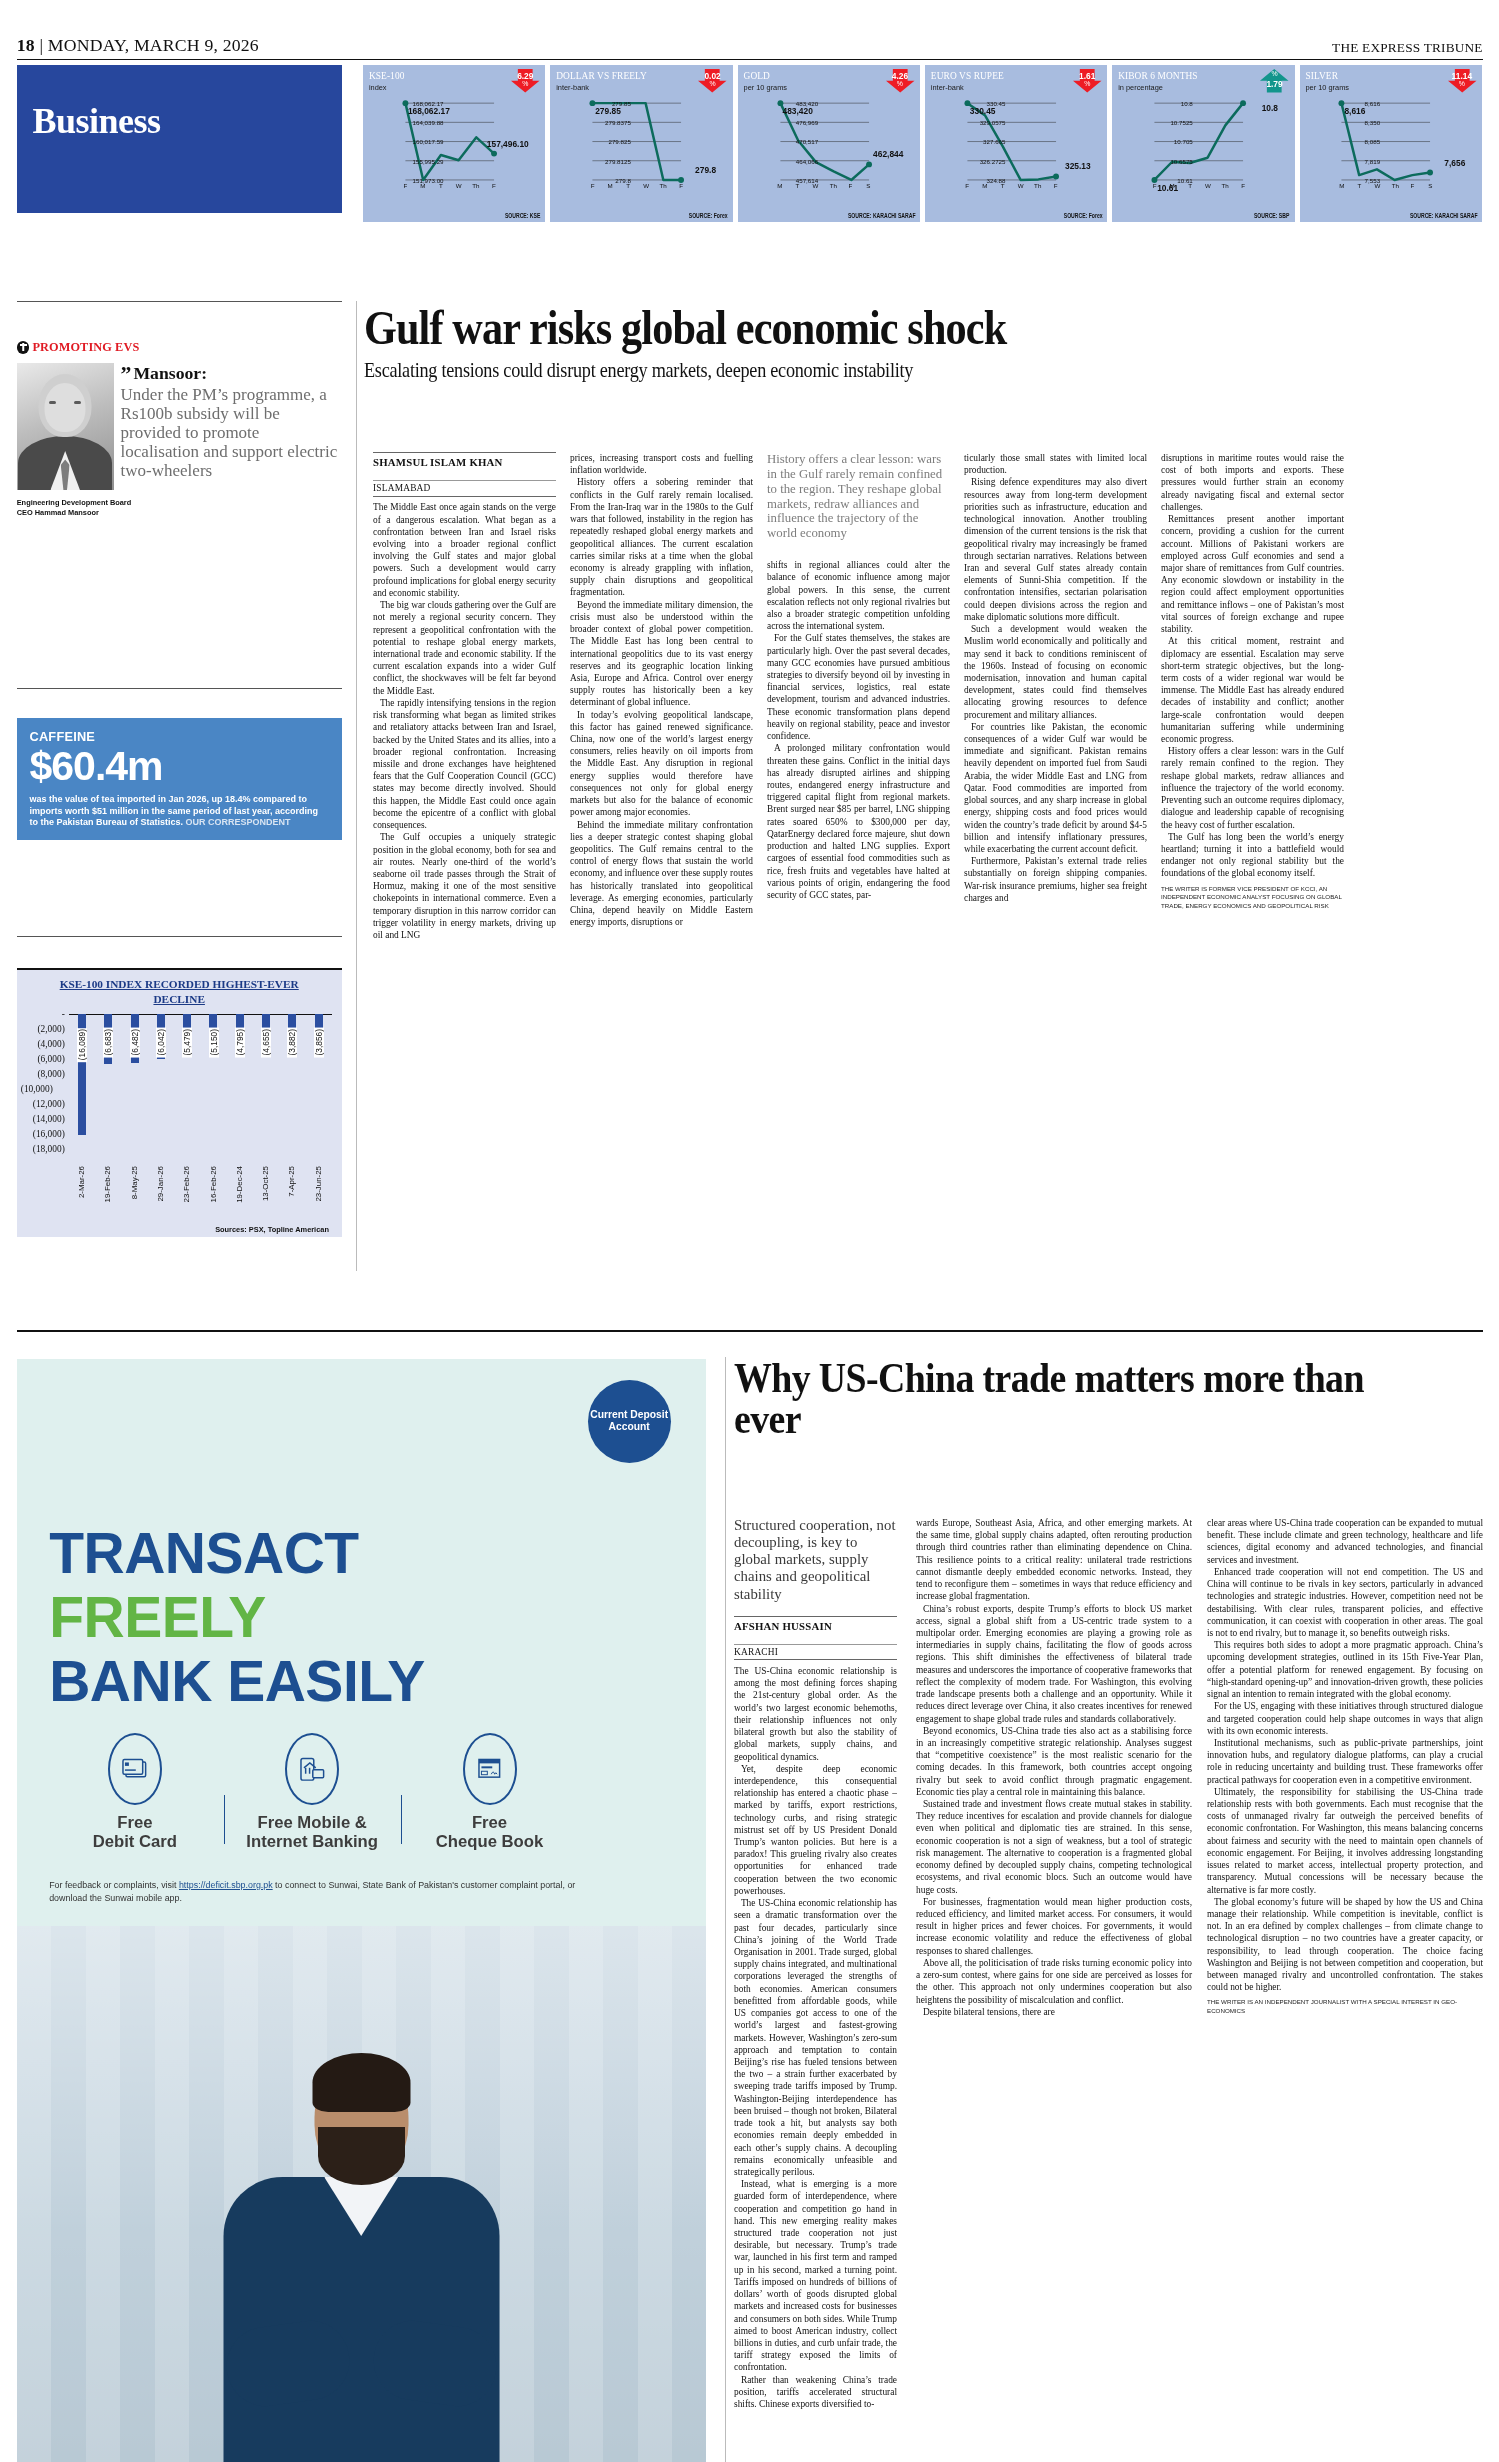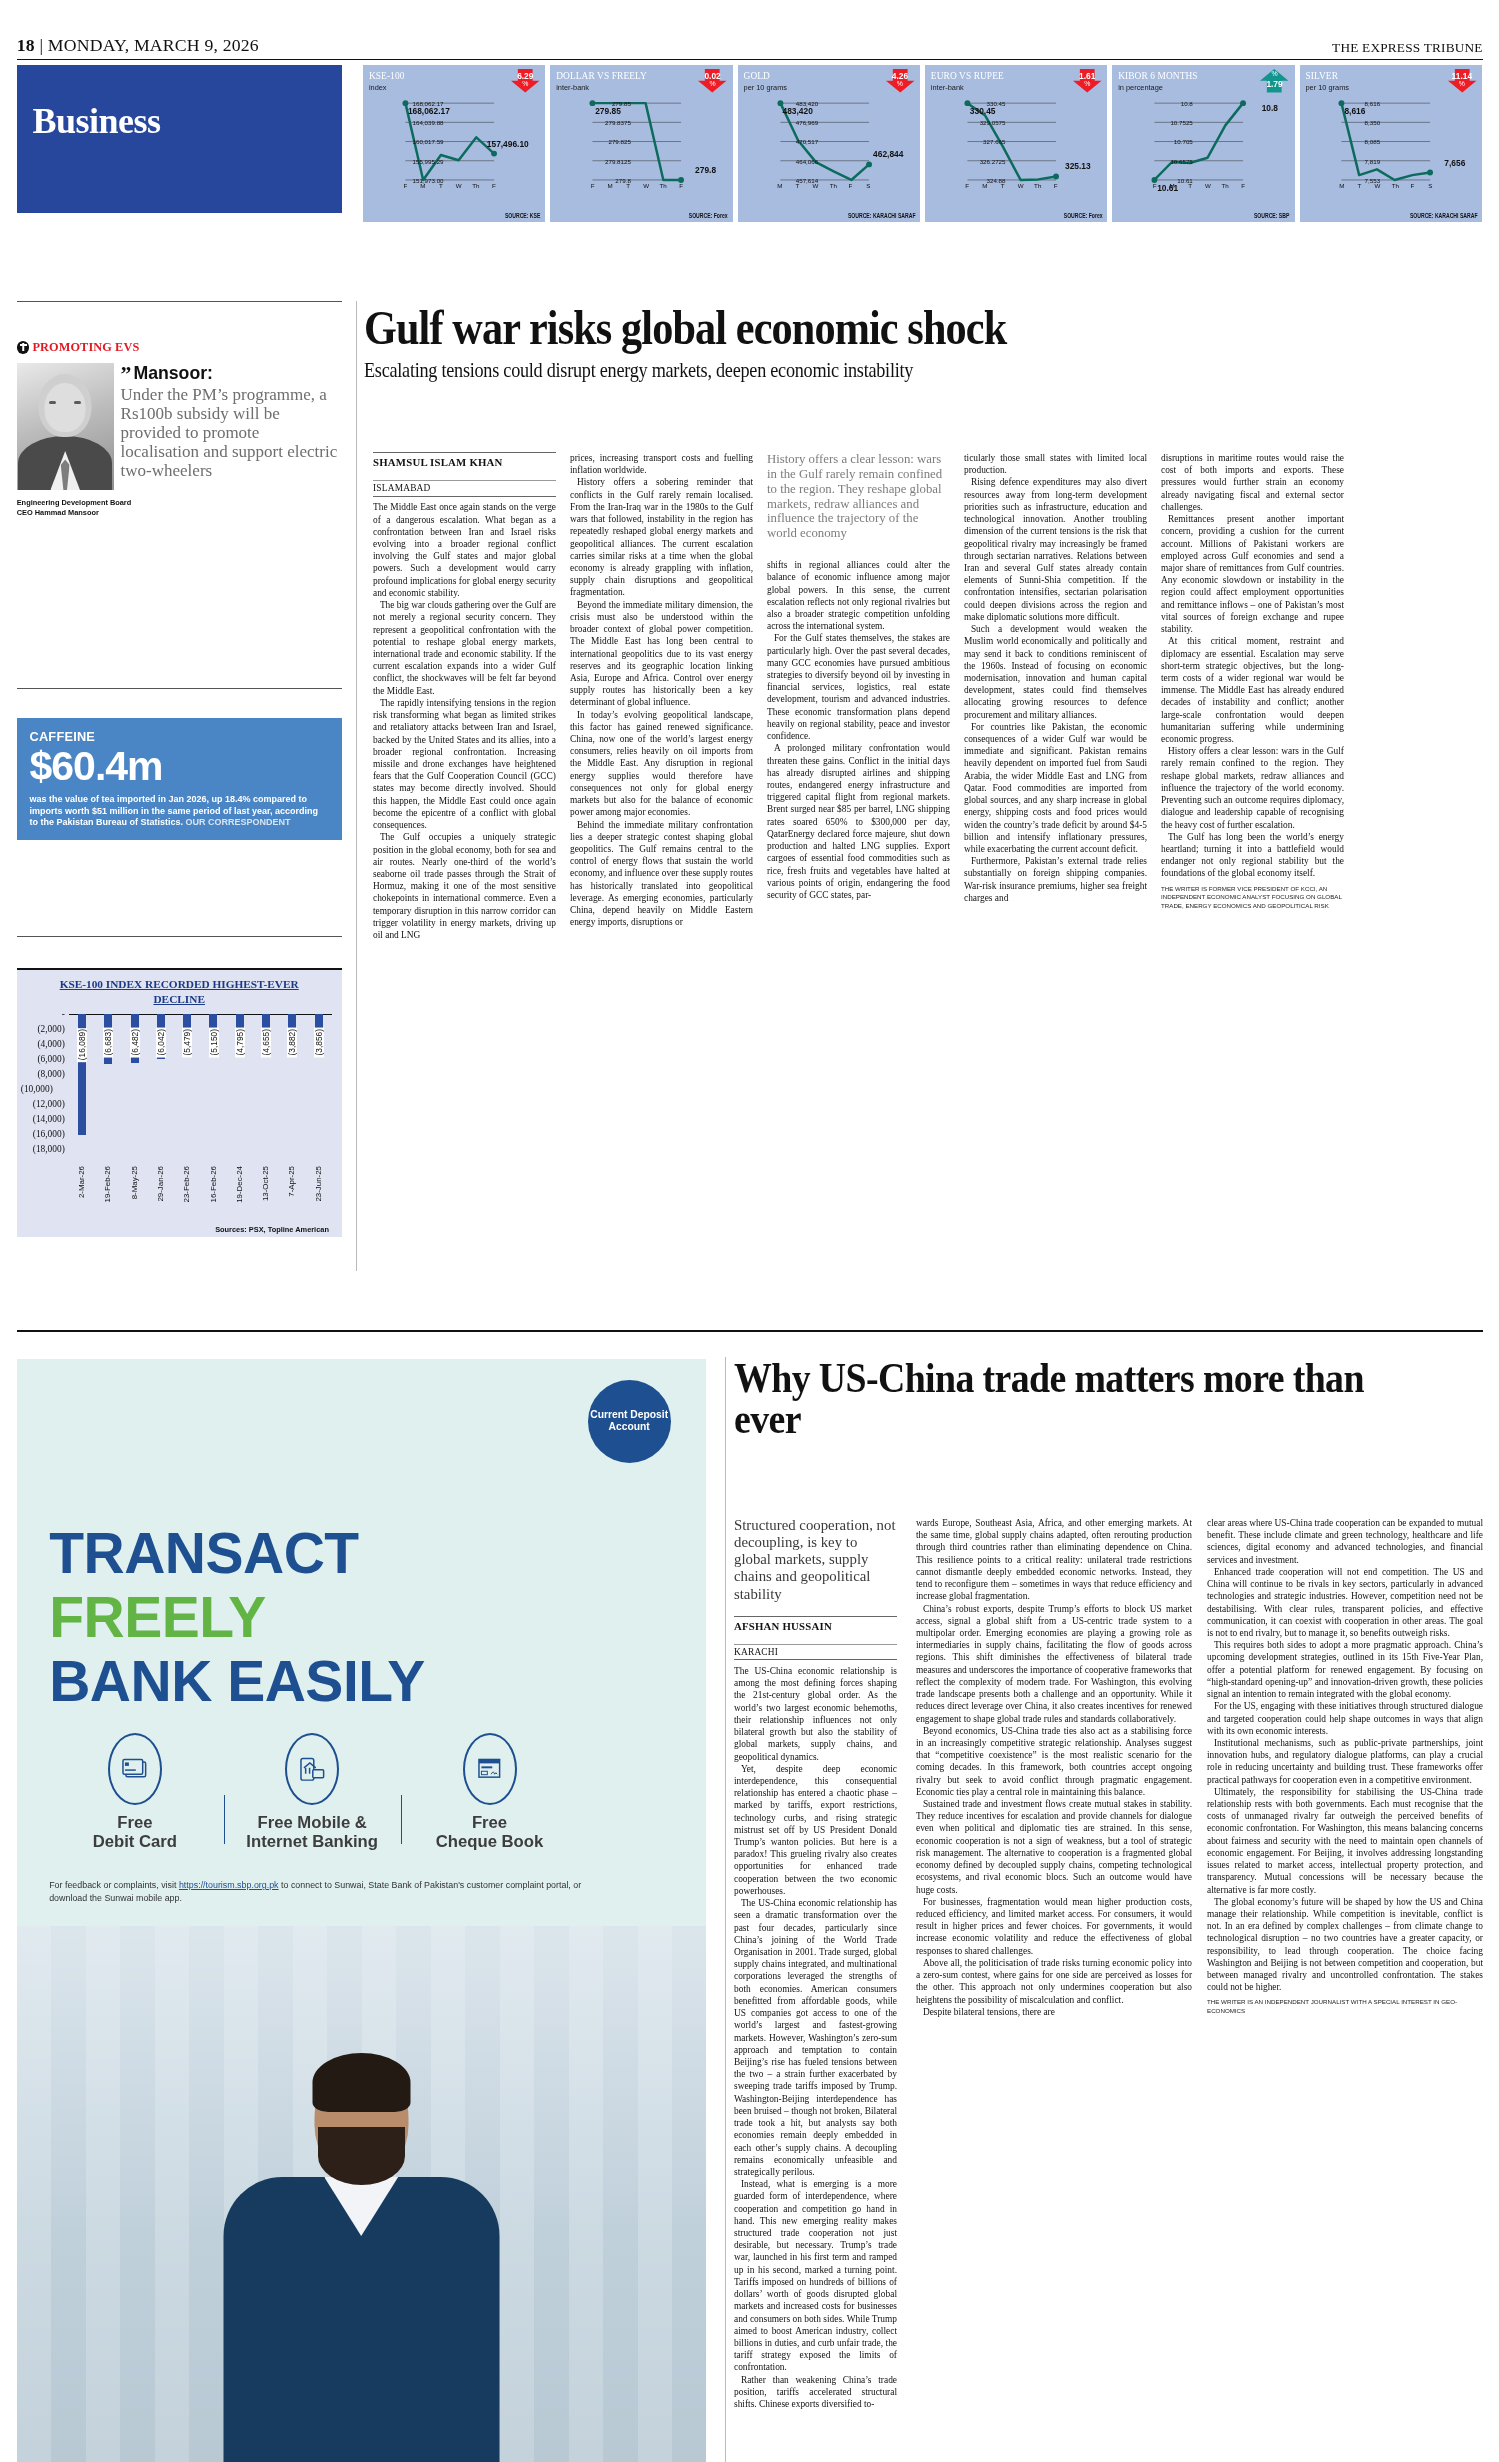--- a/index.html
+++ b/index.html
@@ -88,7 +88,7 @@
   .quote-text{ flex:1; }
   .q-mark{ font-family:"Liberation Serif",serif; font-size:21.7px; font-weight:bold;
            line-height:.6; display:inline-block; vertical-align:-2px; }
-  .q-name{ font-family:Liberation Sans, sans-serif; font-weight:bold; font-size:17.7px; }
+  .q-name{ font-family:Liberation Serif, serif; font-weight:bold; font-size:17.7px; }
   .q-body{ font-family:"Liberation Serif",serif; font-size:17px; line-height:1.12;
            color:#6e6e6e; margin-top:1px; }
   .q-attr{ font-family:"Liberation Sans",sans-serif; font-size:7.4px;

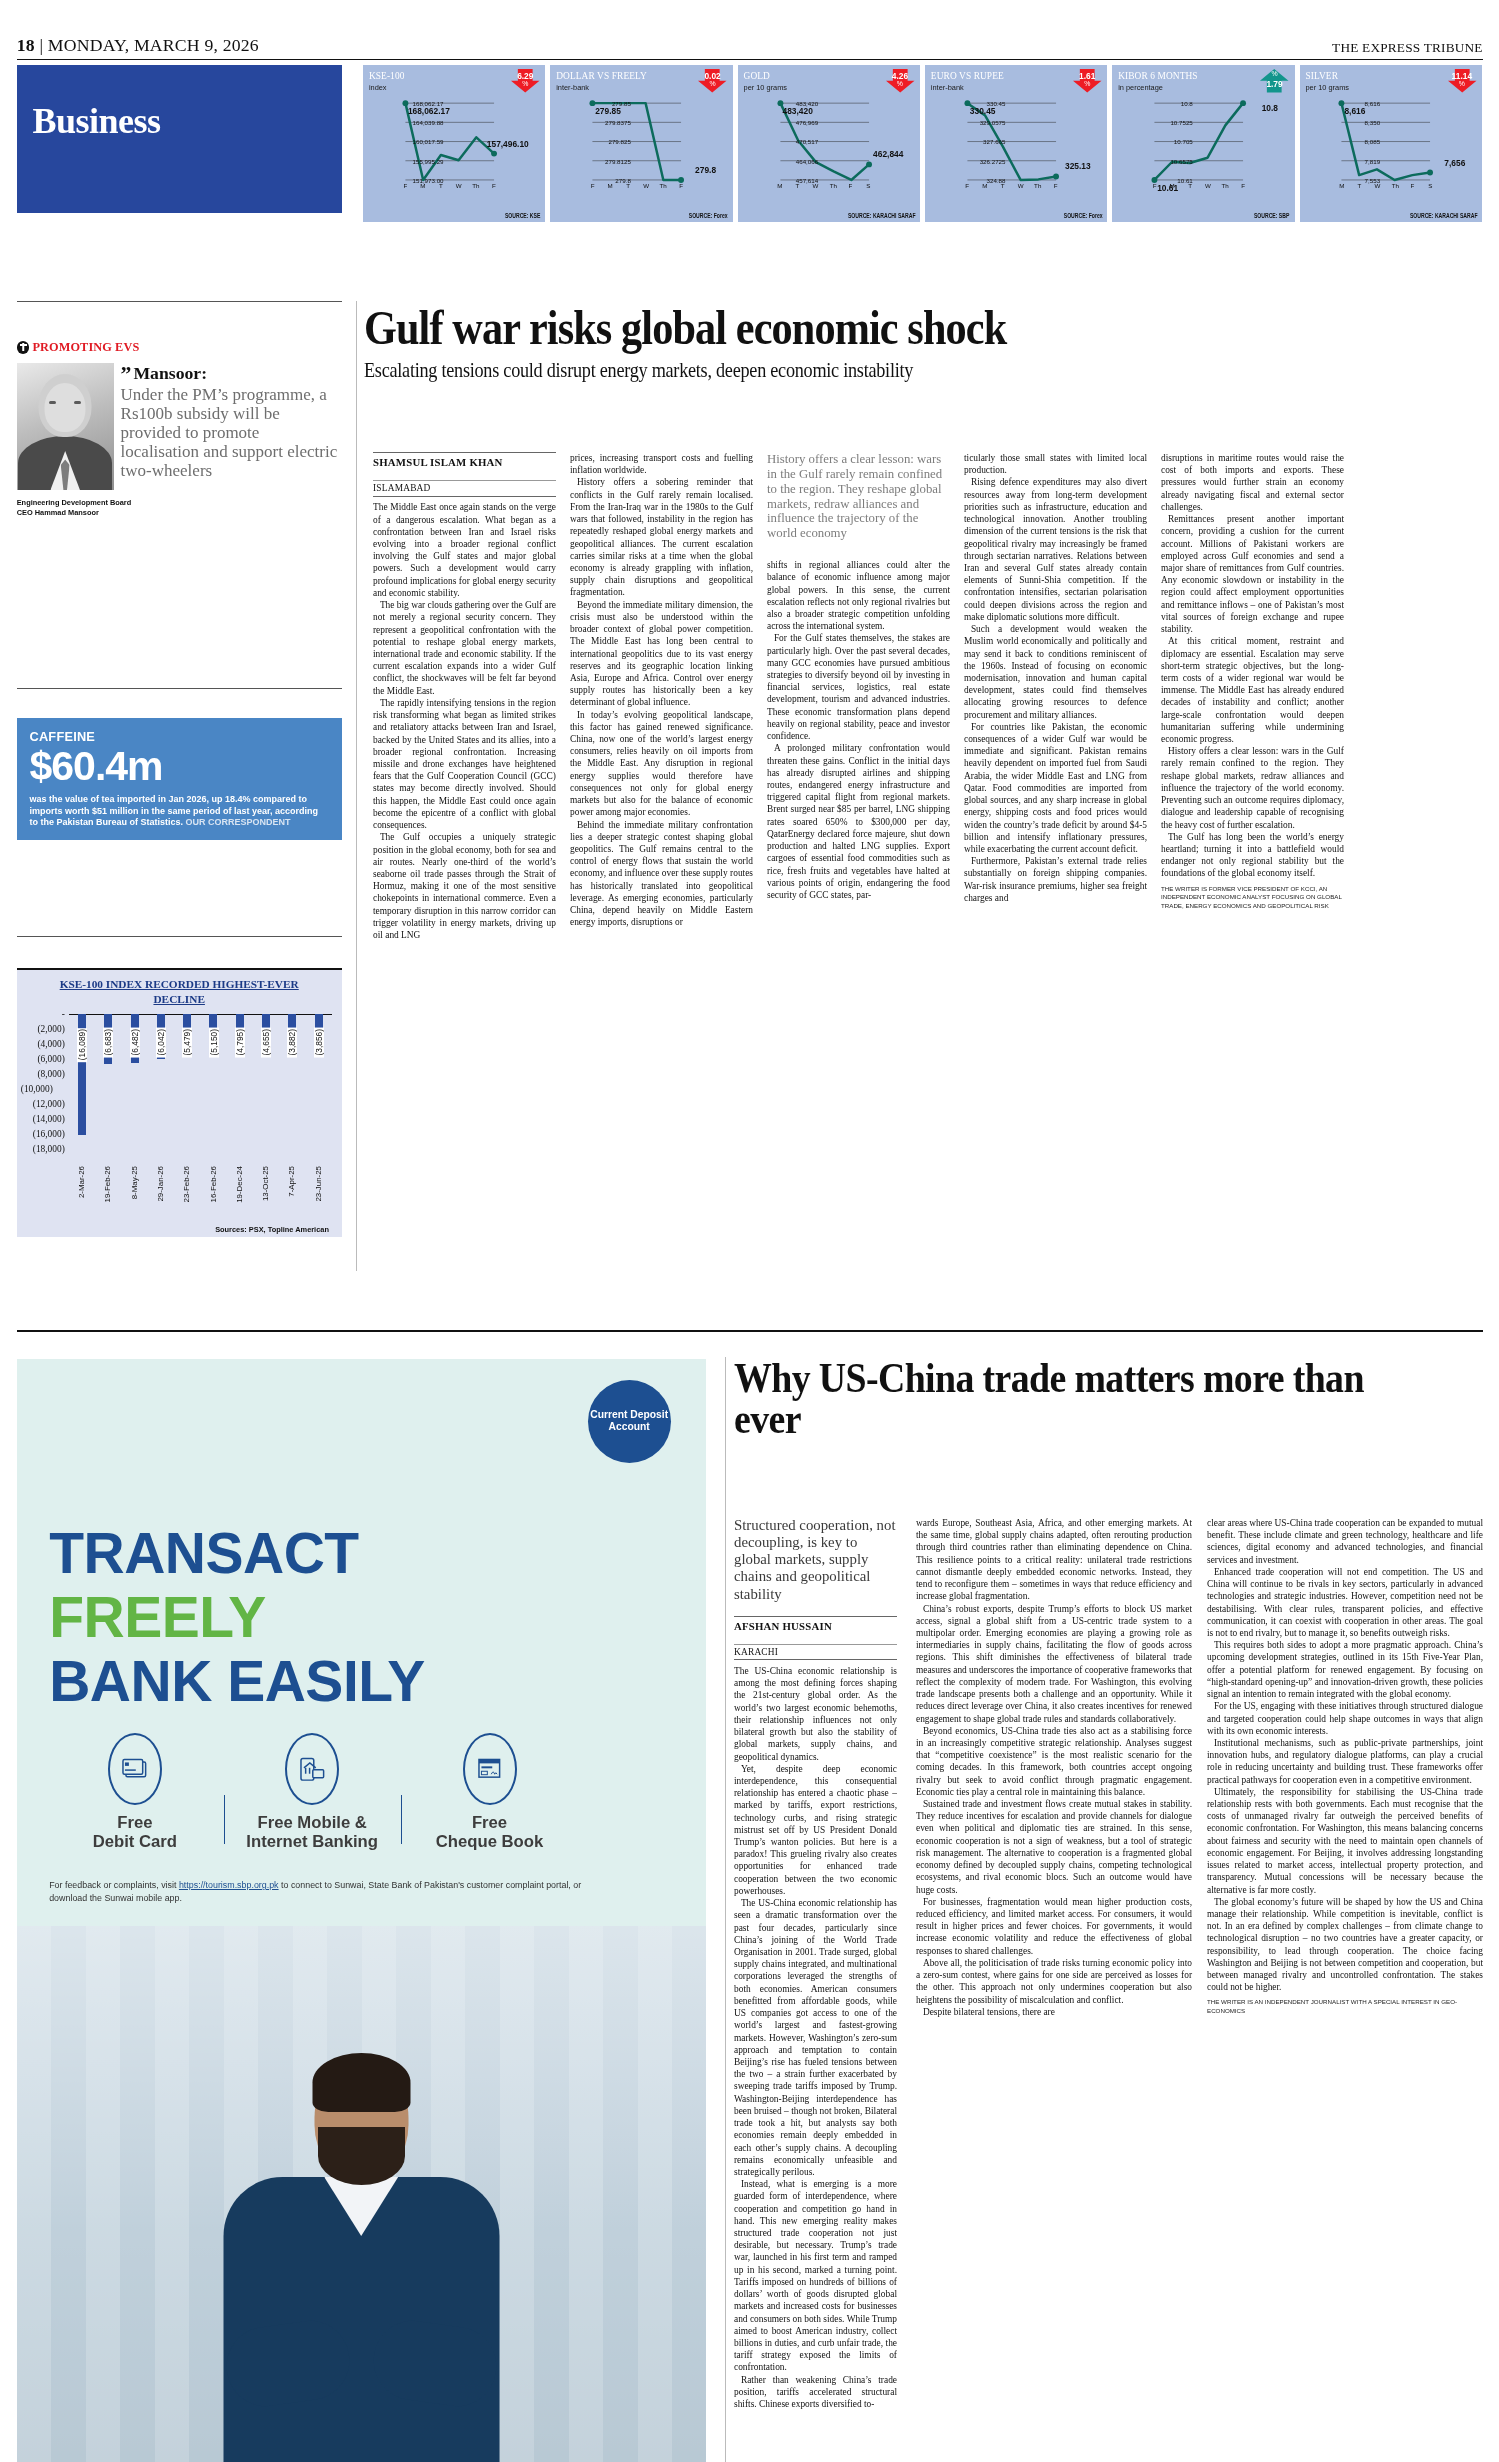--- a/index.html
+++ b/index.html
@@ -691,7 +691,7 @@
     </div>
 
     <div class="ad-note">
-      <span>For feedback or complaints, visit </span><a href="#">https://tourism.sbp.org.pk</a><span> to connect to Sunwai, State Bank of Pakistan's customer complaint portal, or download the Sunwai mobile app.</span>
+      <span>For feedback or complaints, visit </span><a href="#">https://deficit.sbp.org.pk</a><span> to connect to Sunwai, State Bank of Pakistan's customer complaint portal, or download the Sunwai mobile app.</span>
     </div>
 
     <div class="ad-photo">

